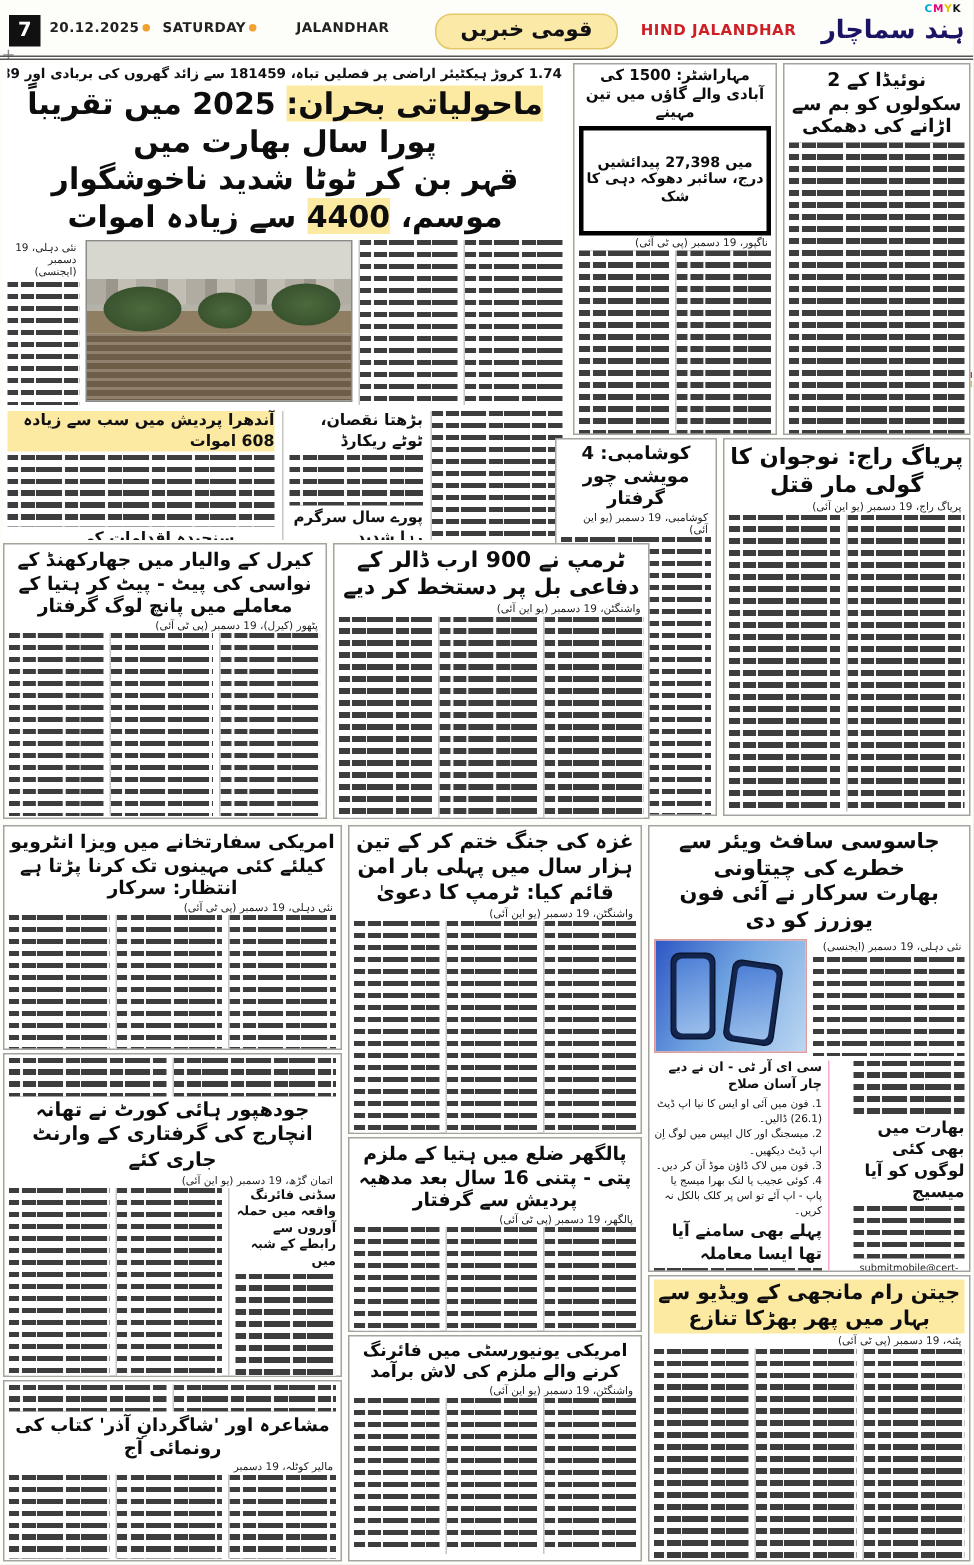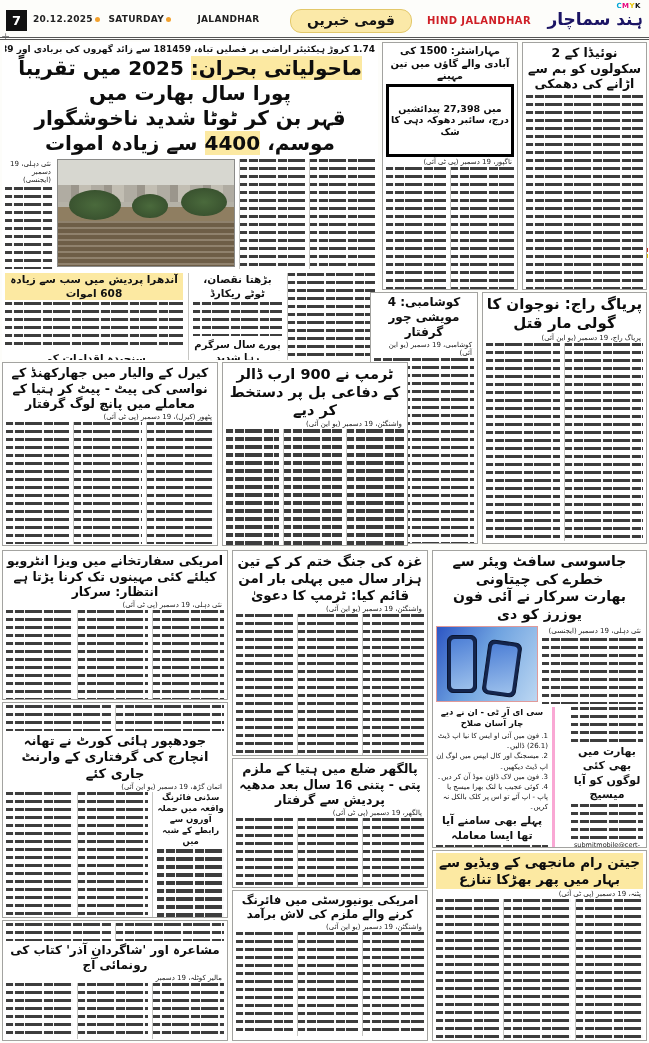--- a/index.html
+++ b/index.html
@@ -35,7 +35,7 @@
   .boxline { border:3px solid #000000; padding:16px 2px; margin-top:1px; }
   .dl { font-size:7px; direction:rtl; text-align:right; color:#222; padding:1px 2px; }
   .kicker { font-size:9px; font-weight:bold; text-align:center; direction:rtl; white-space:nowrap; overflow:hidden; }
-  .subhead { font-weight:bold; text-align:center; direction:rtl; line-height:1.3; }
+  .subhead { font-weight:bold; direction:rtl; line-height:1.3; }
   
   .sim { min-height:10px;
     background-image:

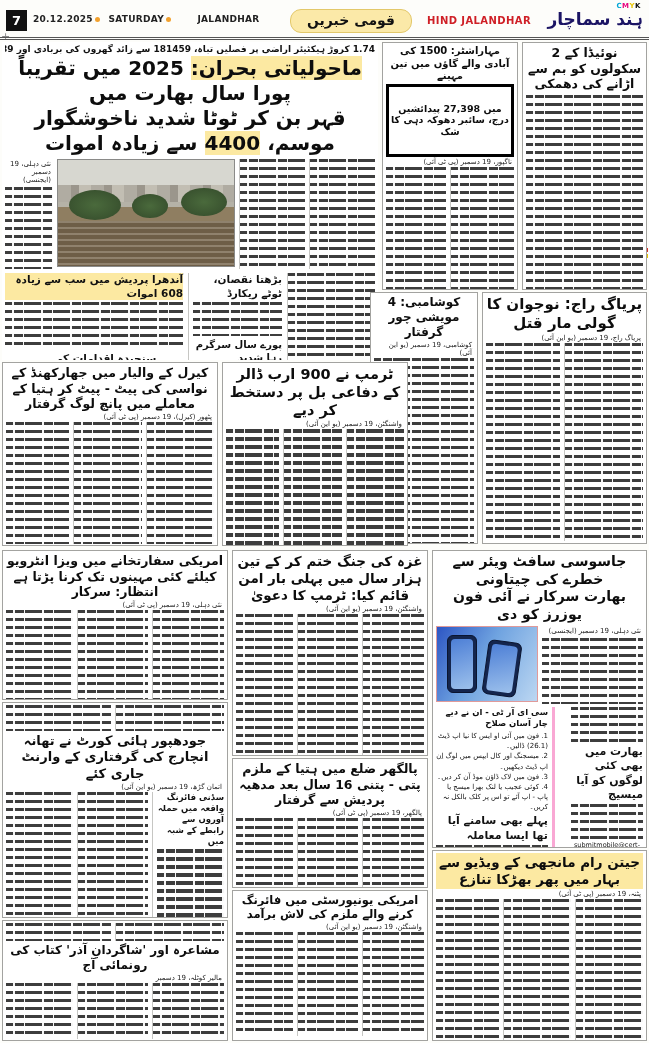--- a/index.html
+++ b/index.html
@@ -168,7 +168,7 @@
     </div>
   </div>
 
-  <div class="art" style="left:222px; top:362px; width:186px; height:184px;">
+  <div class="art" style="left:222px; top:362px; width:211px; height:184px;">
     <div class="hl" style="font-size:14.5px;">ٹرمپ نے 900 ارب ڈالر کے دفاعی بل پر دستخط کر دیے</div>
     <div class="dl">واشنگٹن، 19 دسمبر (یو این آئی)</div>
     <div class="cols" style="height:142px;">

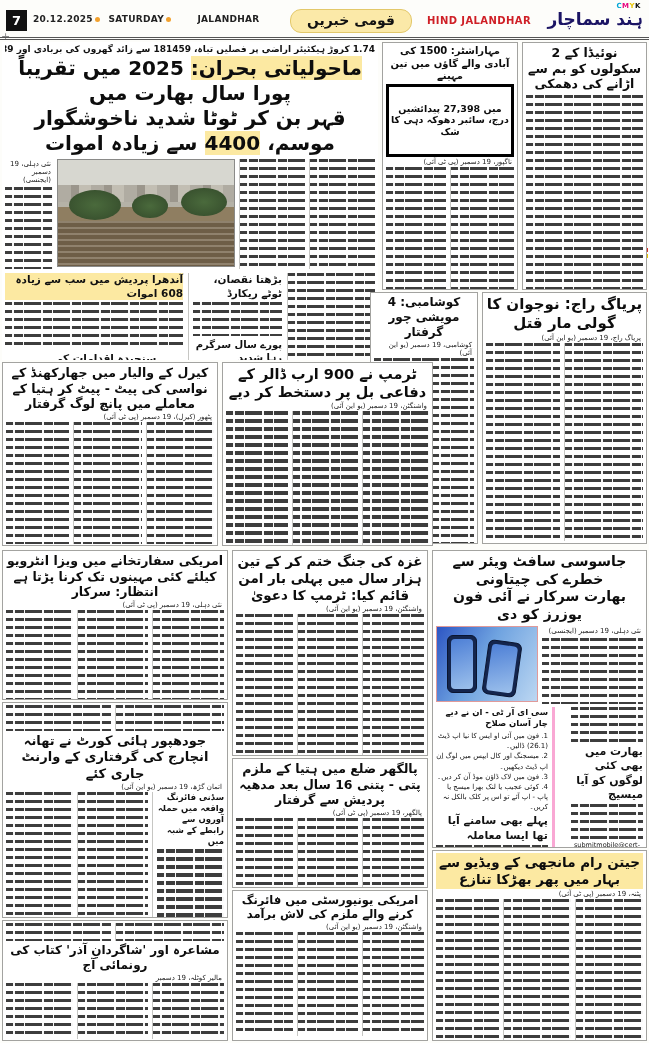--- a/index.html
+++ b/index.html
@@ -227,7 +227,7 @@
         <div class="subhead" style="font-size:11px;">پہلے بھی سامنے آیا تھا ایسا معاملہ</div>
         <div class="sim" style="flex:1"></div>
       </div>
-      <div class="vstack" style="flex:1; border-left:3px solid #f9a8d4; padding-left:16px;">
+      <div class="vstack" style="flex:1; border-left:1px solid #f9a8d4; padding-left:16px;">
         <div class="sim" style="height:36px"></div>
         <div class="subhead" style="font-size:11px;">بھارت میں بھی کئی لوگوں کو آیا میسیج</div>
         <div class="sim" style="flex:1"></div>

